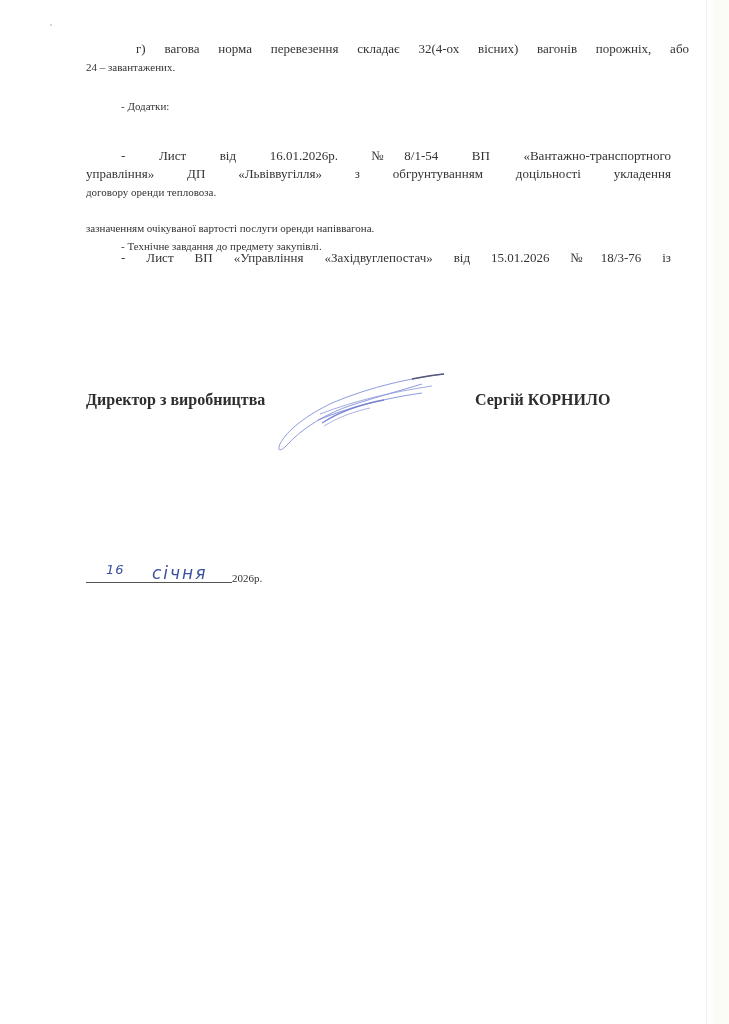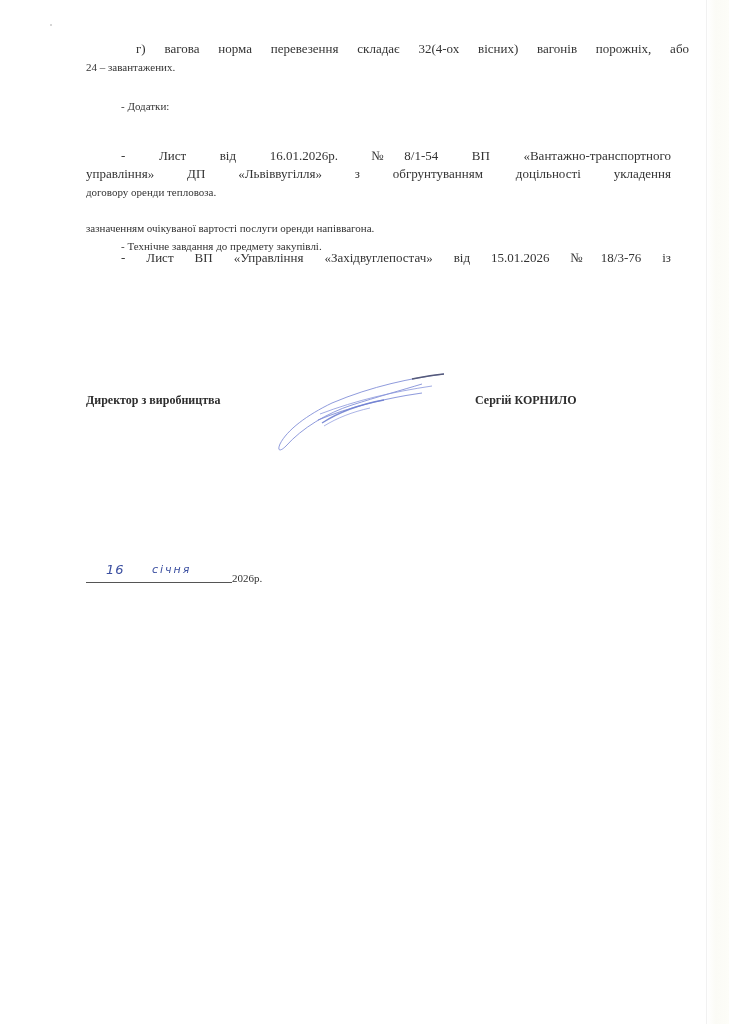--- a/index.html
+++ b/index.html
@@ -32,7 +32,7 @@
       text-align-last: justify;
       white-space: normal;
     }
-    .bold { font-weight: bold; font-size: 12px; color: #2e2e2e; }
+    .bold { font-weight: bold; font-size: 16px; color: #2e2e2e; }
     .signature { position: absolute; left: 272px; top: 368px; }
     .date-line { position: absolute; left: 86px; top: 582px; width: 146px; height: 1px; background: #555; }
     .hand { position: absolute; font-family: "DejaVu Sans", sans-serif; font-style: italic; color: #3b4fa0; font-size: 13px; letter-spacing: 1px; }

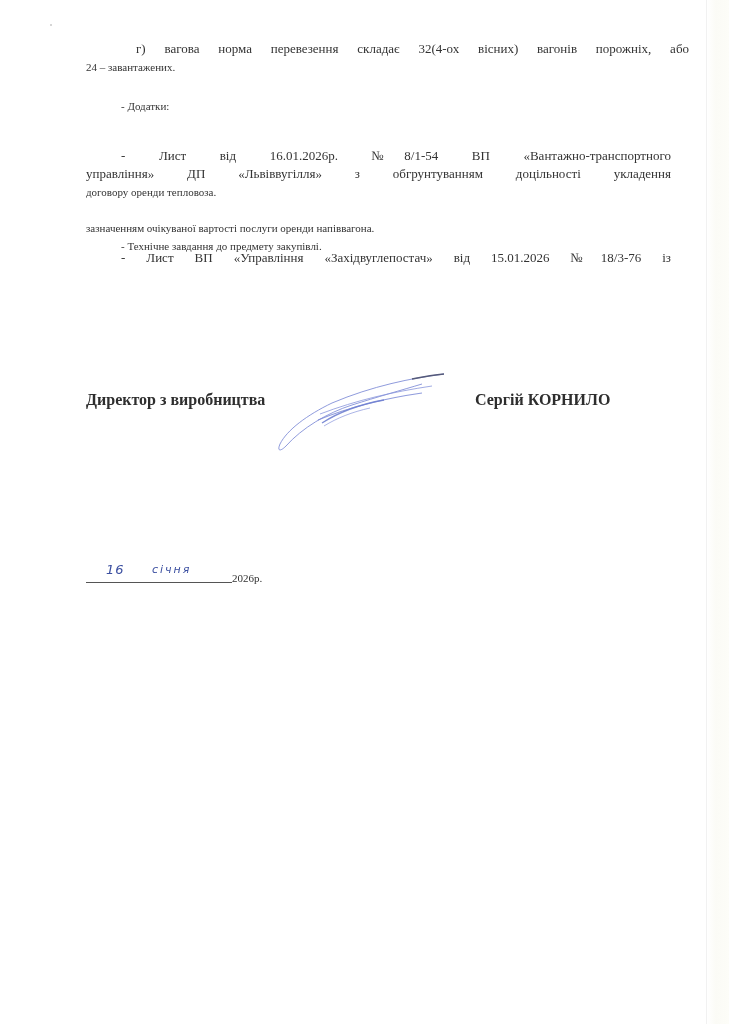--- a/index.html
+++ b/index.html
@@ -73,7 +73,7 @@
   </div>
 
   <div class="hand" style="left:106px; top:562px;">16</div>
-  <div class="hand" style="left:152px; top:563px; font-size:11px; letter-spacing:2px;">січня</div>
+  <div class="hand" style="left:152px; top:563px; font-size:17px; letter-spacing:2px;">січня</div>
   <div class="date-line"></div>
   <div class="line" style="left:232px; top:569px;">2026р.</div>
 </div>

